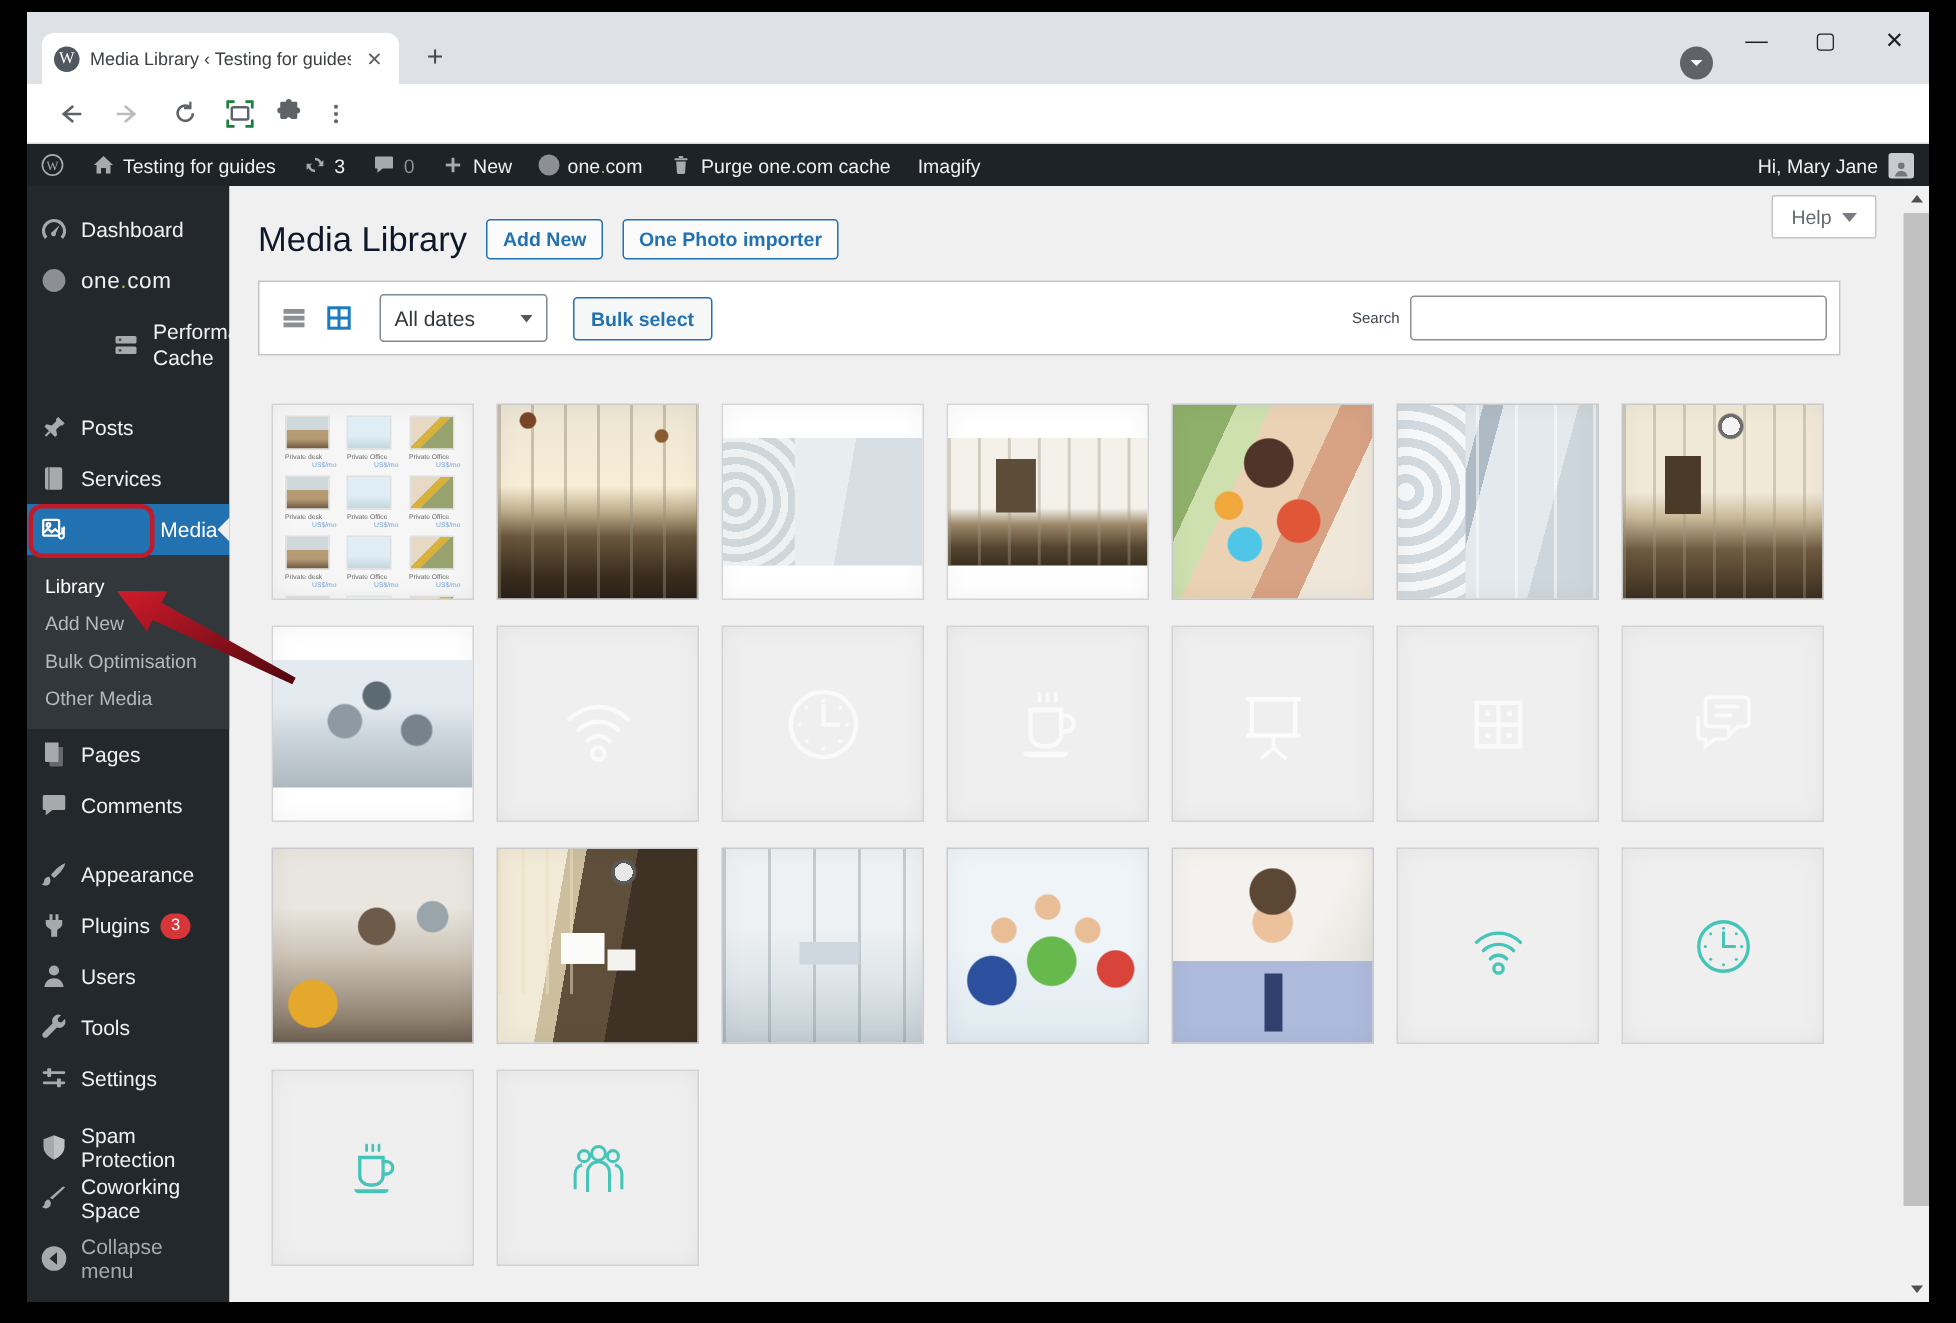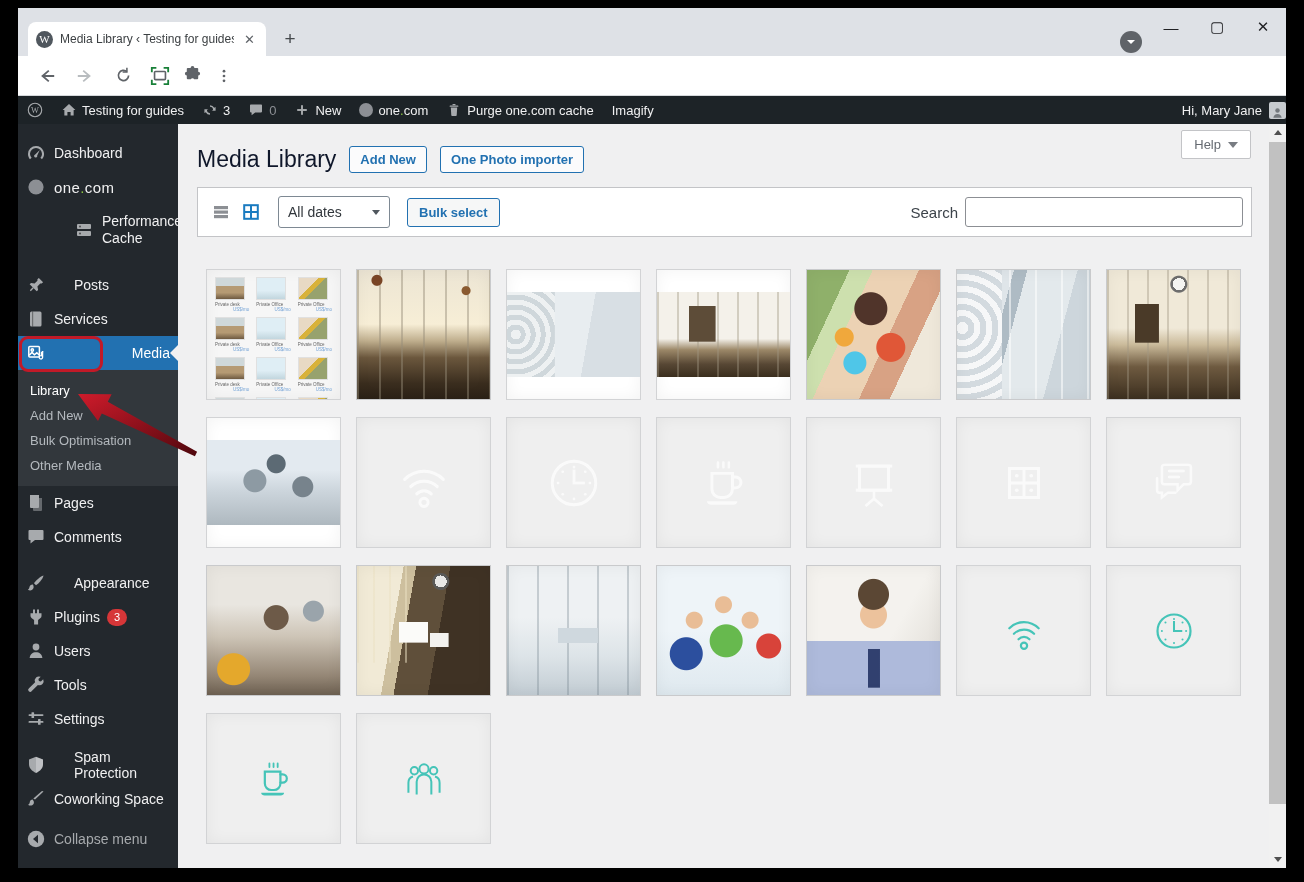--- a/index.html
+++ b/index.html
@@ -35,7 +35,7 @@
   .ab-item { display:flex; align-items:center; gap:5px; padding:0 9px; height:100%; cursor:pointer; white-space:nowrap; }
   .ab-item svg { width:16px; height:16px; color:#a7aaad; }
   .ab-muted { color:#8c8f94; }
-  .ab-right { margin-left:auto; display:flex; align-items:center; gap:7px; }
+  .ab-right { margin-left:auto; display:flex; align-items:center; gap:7px; padding-right:10px; }
   .avatar { width:17px; height:17px; background:#c7cbcf; border-radius:2px; display:flex; align-items:flex-end; justify-content:center; overflow:hidden; }
   .avatar svg { width:13px; height:13px; color:#72777c; }
   .green-dot { color:#8bc53f; }

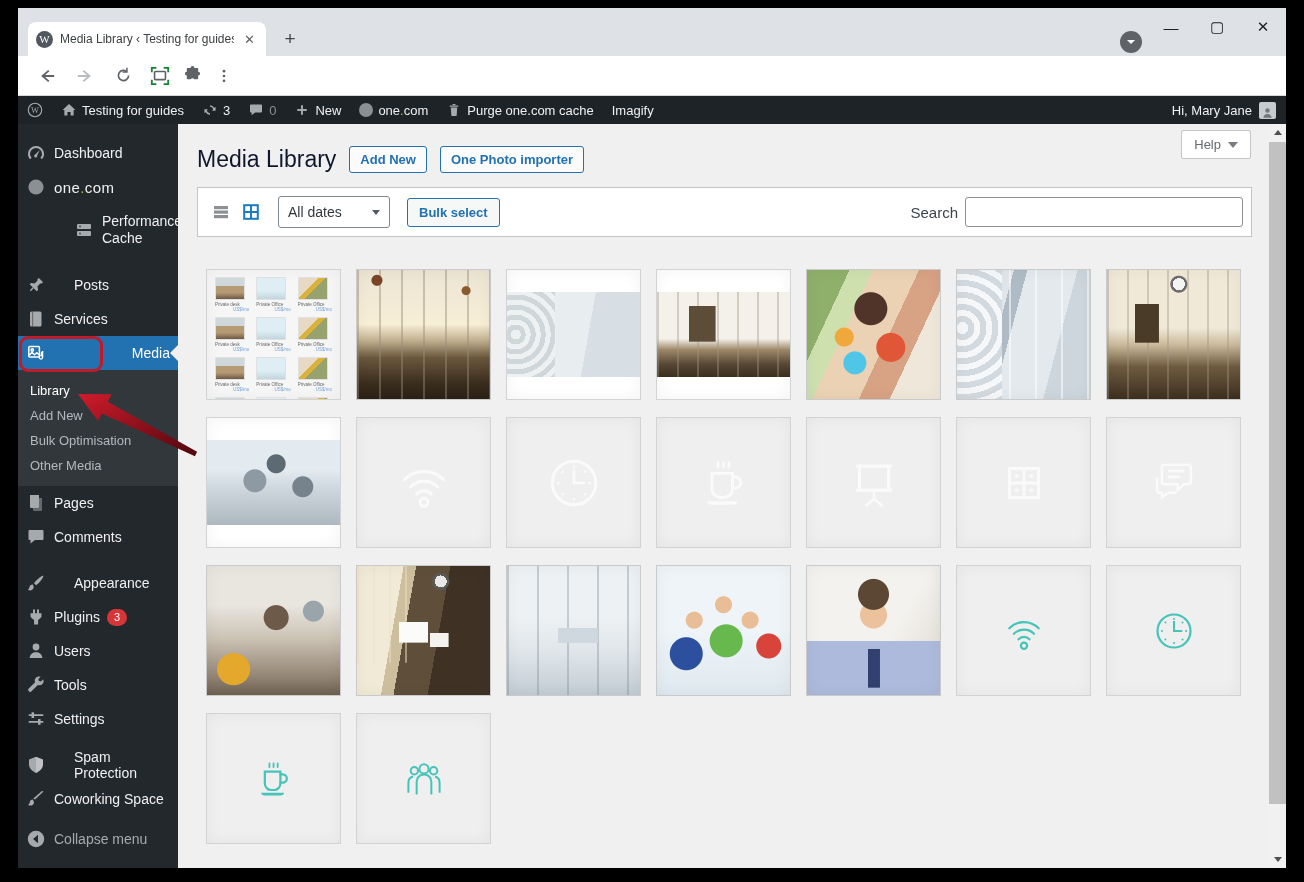--- a/index.html
+++ b/index.html
@@ -44,7 +44,7 @@
   
   .wpbody { flex:1; display:flex; min-height:0; position:relative; }
 
-  .sidebar { width:160px; background:#23282d; flex:none; padding-top:12px; position:relative; }
+  .sidebar { width:135px; background:#23282d; flex:none; padding-top:12px; position:relative; }
   .sb-item { position:relative; display:flex; align-items:center; height:34px; padding:0 8px; color:#f0f0f1; font-size:14px; cursor:pointer; }
   .sb-item.gap { margin-top:12px;gap:20px; }
   .sb-item.gap-sm { margin-top:6px; }

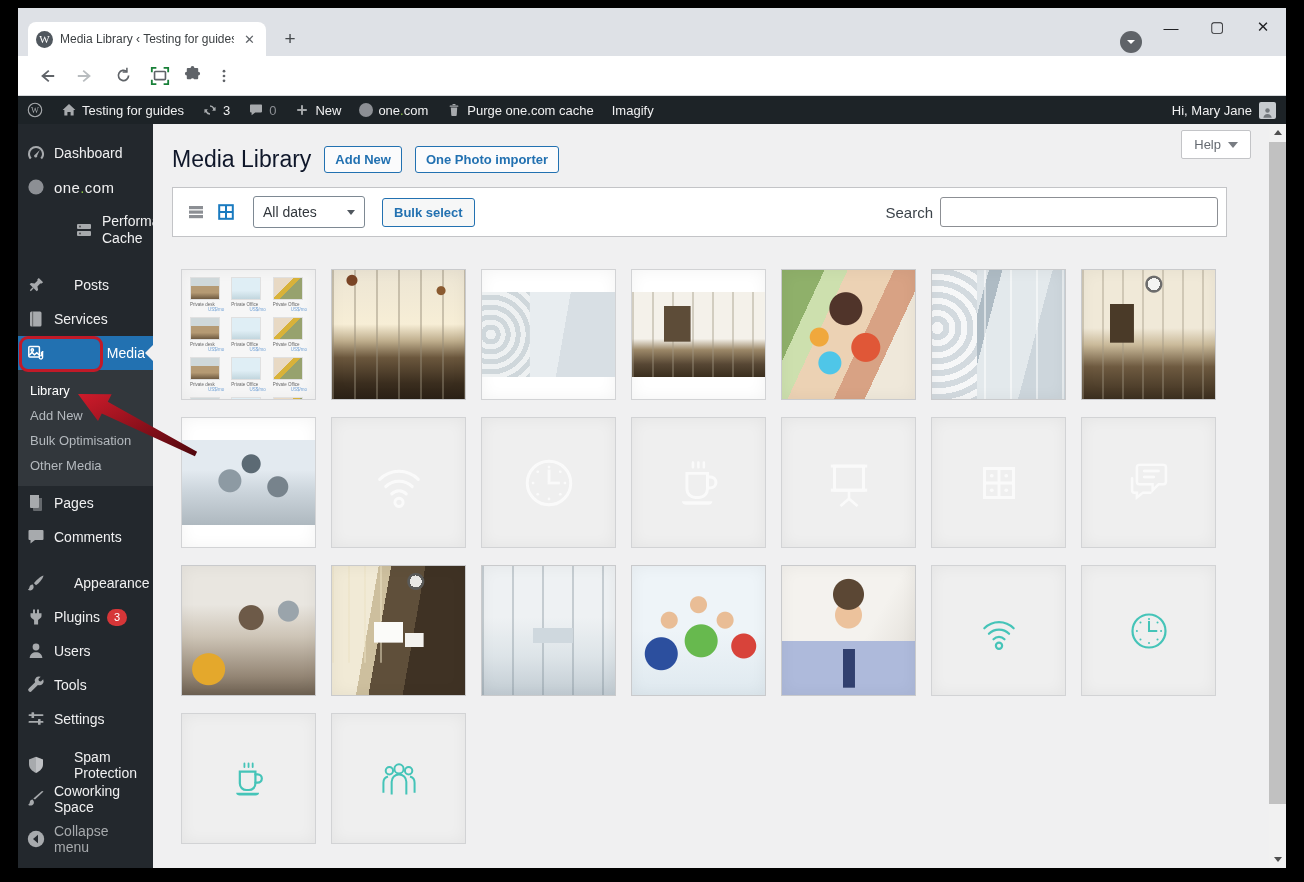--- a/index.html
+++ b/index.html
@@ -85,7 +85,7 @@
   .wp-select .chev { position:absolute; right:9px; top:13px; width:0; height:0; border-left:4.5px solid transparent; border-right:4.5px solid transparent; border-top:5.5px solid #50575e; }
   .bulk-btn { margin-left:17px; padding:6px 11px; font-size:13px; font-weight:bold; color:#2271b1; background:#f6f7f7; border:1px solid #2271b1; border-radius:3px; cursor:pointer; }
   .search-group { margin-left:auto; display:flex; align-items:center; }
-  .search-label { font-size:15px; color:#3c434a; margin-right:7px;margin-left:32px; }
+  .search-label { font-size:10px; color:#3c434a; margin-right:7px;margin-left:32px; }
   .search-input { width:278px; height:30px; border:1px solid #8c8f94; border-radius:3px; background:#fff; font-size:13px; padding:0 8px; outline:none; }
 
   

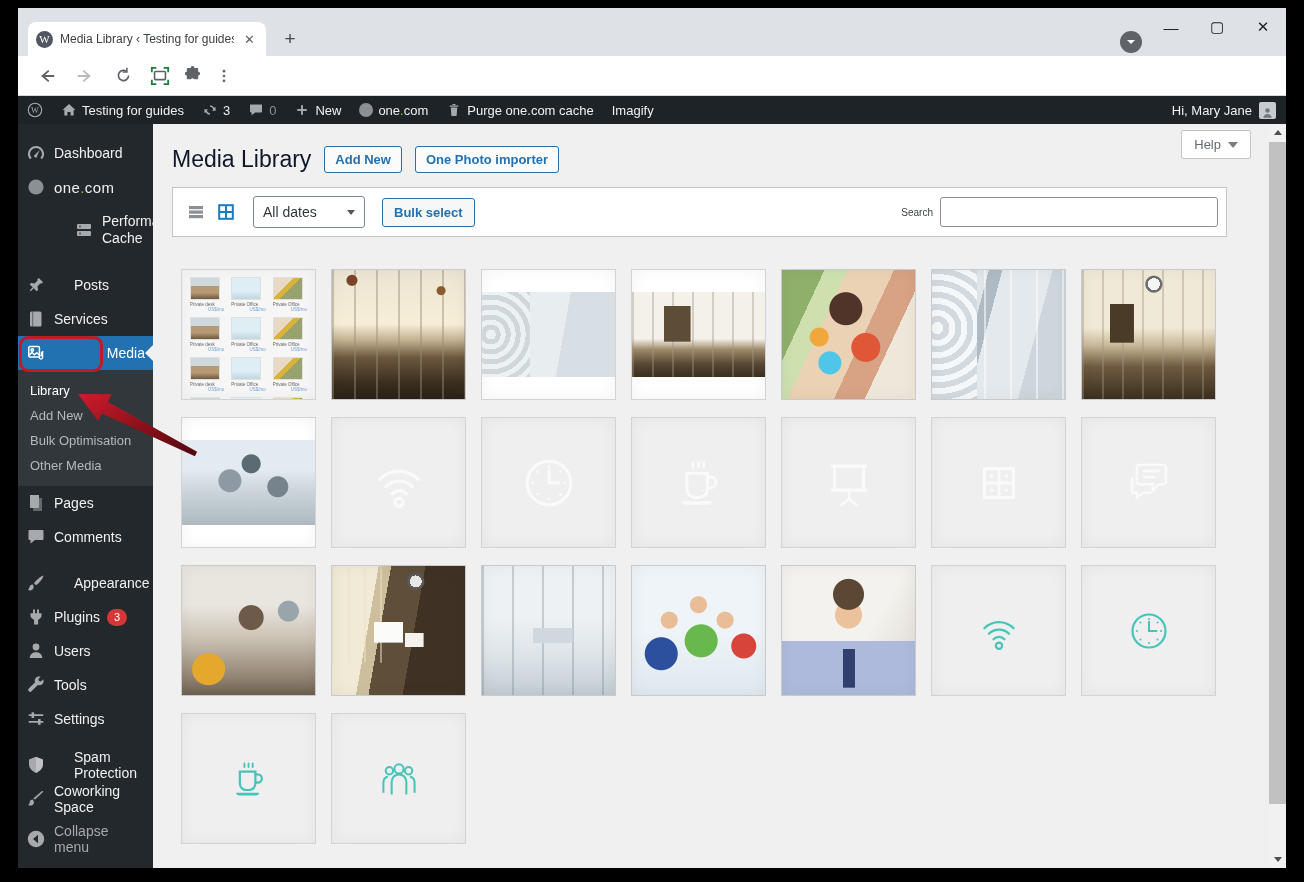--- a/index.html
+++ b/index.html
@@ -46,7 +46,7 @@
 
   .sidebar { width:135px; background:#23282d; flex:none; padding-top:12px; position:relative; }
   .sb-item { position:relative; display:flex; align-items:center; height:34px; padding:0 8px; color:#f0f0f1; font-size:14px; cursor:pointer; }
-  .sb-item.gap { margin-top:12px;gap:20px; }
+  .sb-item.gap { margin-top:12px; }
   .sb-item.gap-sm { margin-top:6px; }
   .sb-item.twoline { height:52px;margin-left:48px; }
   .sb-item.twoline .sb-label { white-space:normal; line-height:17px; width:108px; }

